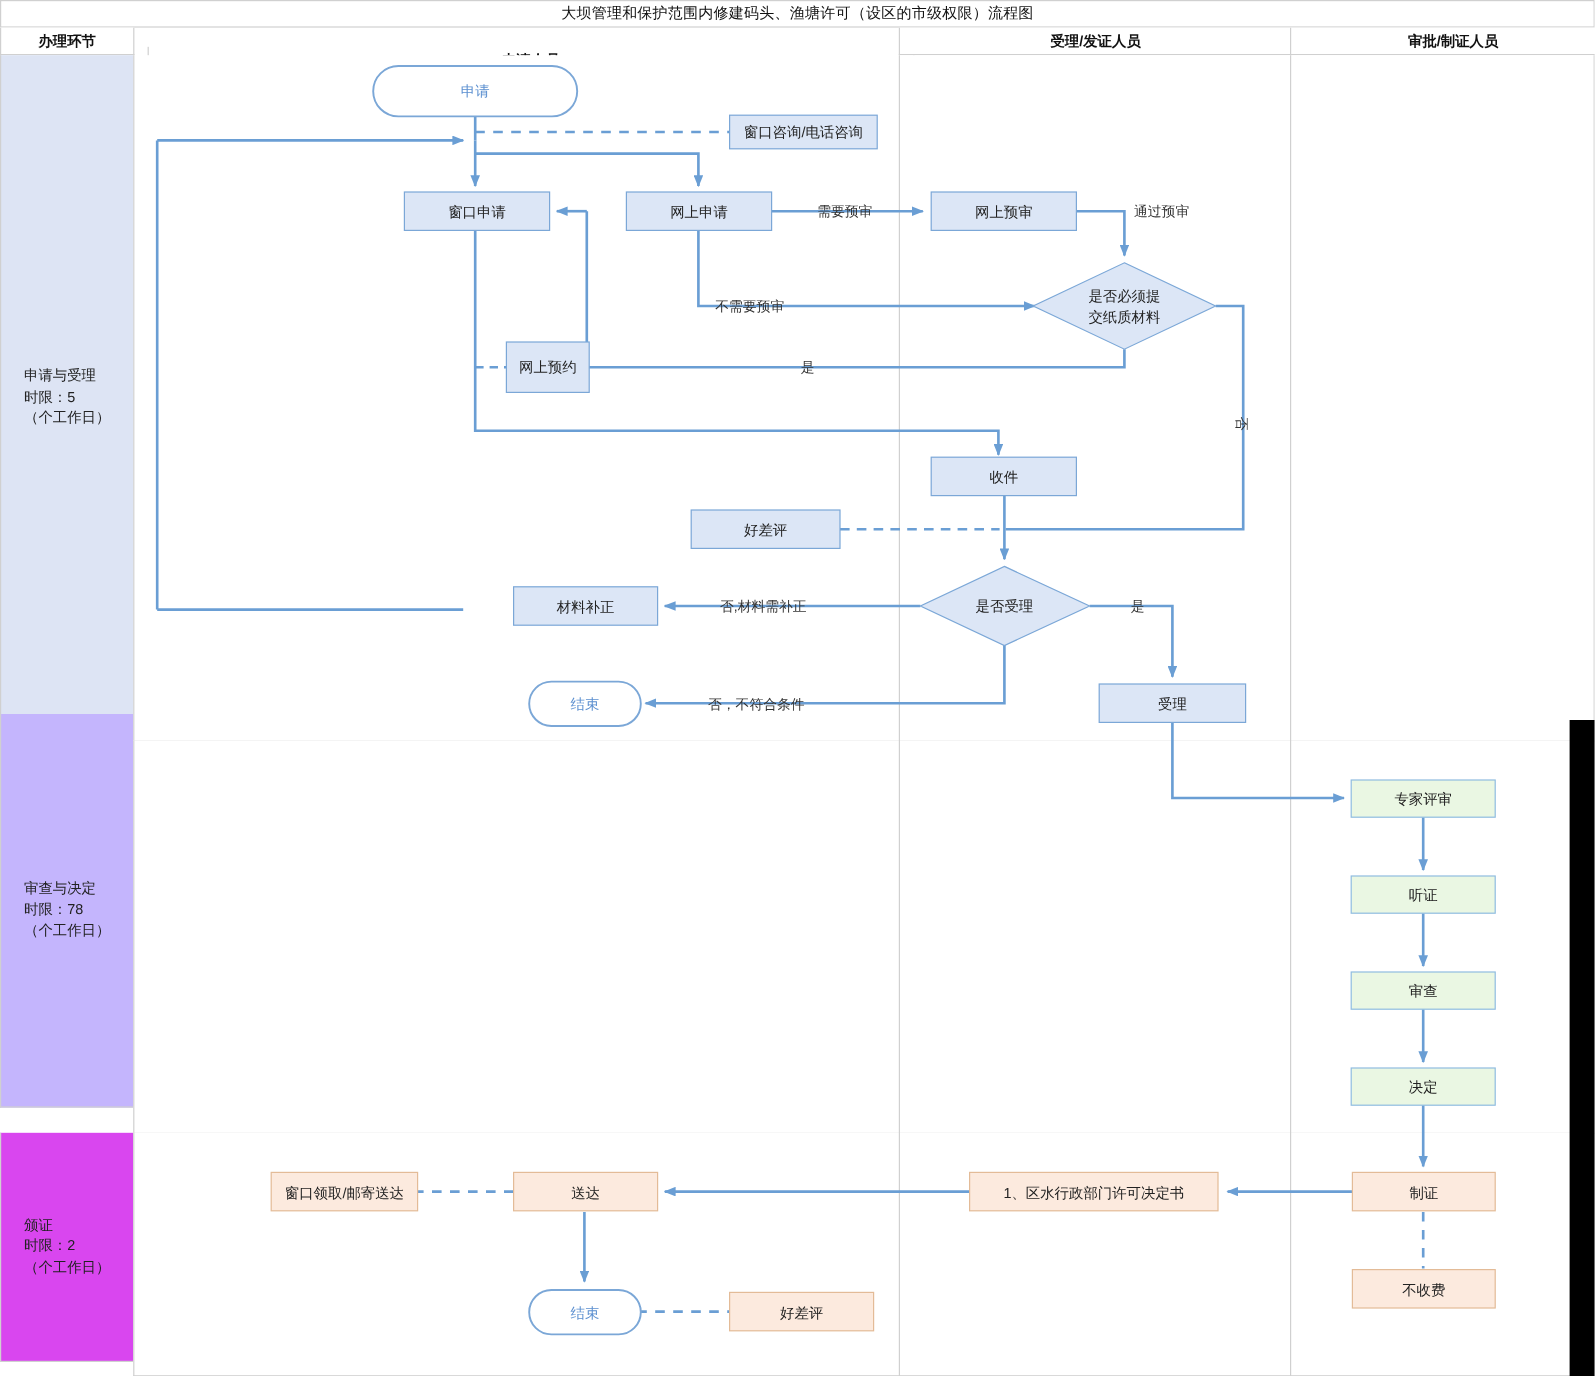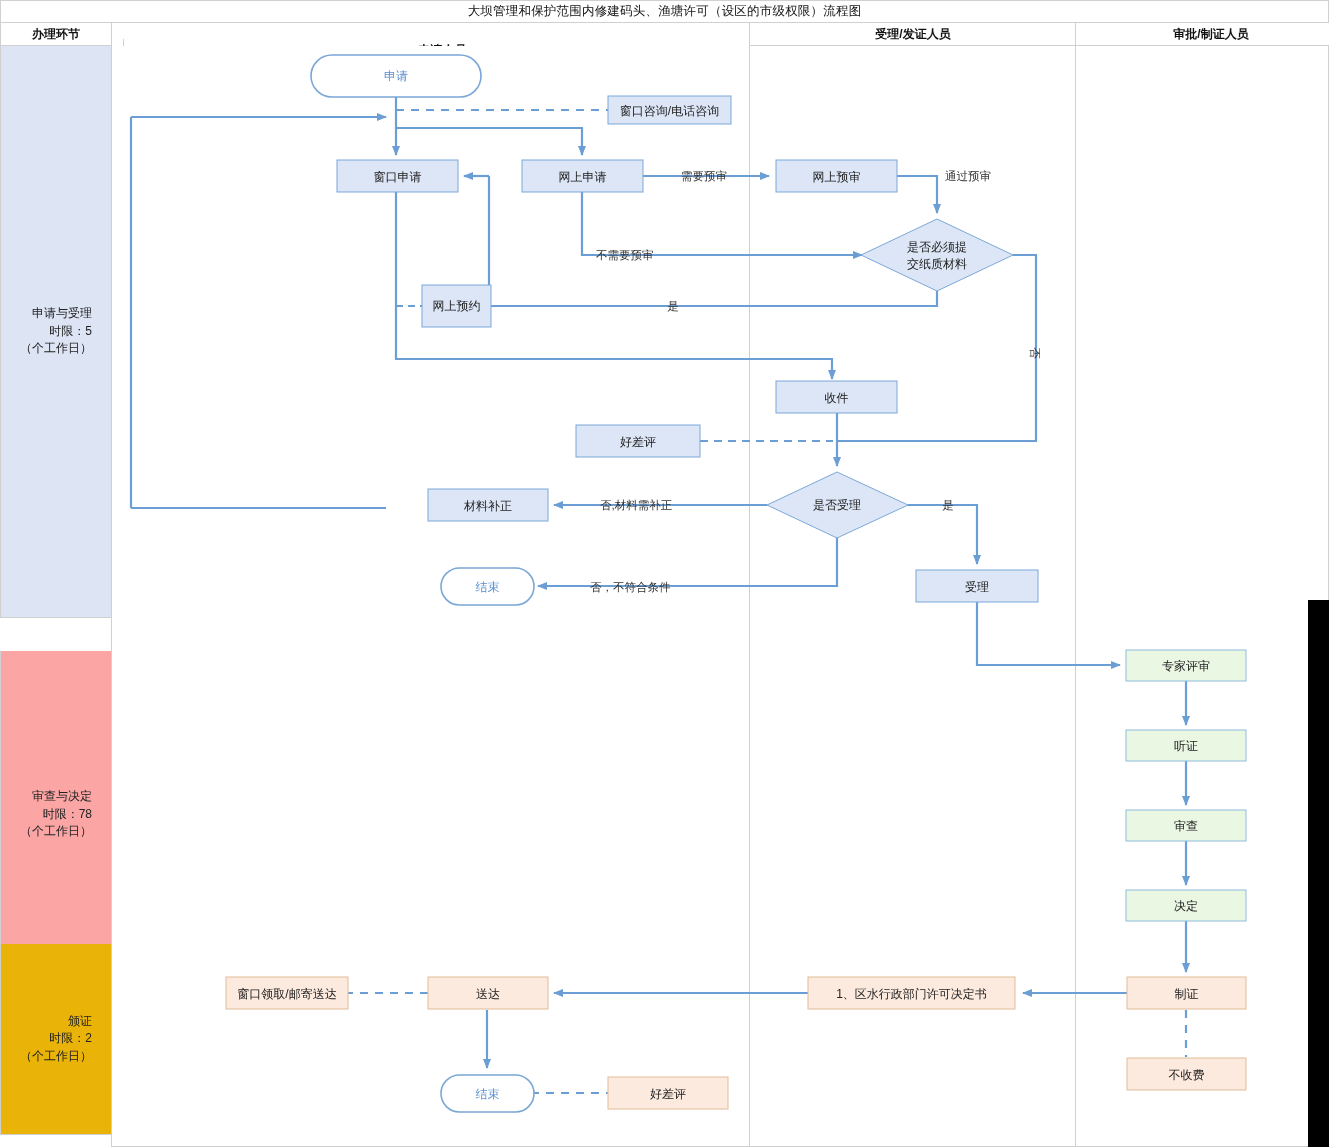--- a/index.html
+++ b/index.html
@@ -29,7 +29,7 @@
   .stage{
     position:absolute;left:0;width:112px;box-sizing:border-box;
     border:1px solid #d0d0d0;border-top:none;
-    display:flex;align-items:center;justify-content:center;text-align:right;
+    display:flex;align-items:center;justify-content:center;text-align:left;
     font-size:12px;color:#222;line-height:1.45;white-space:pre-line;
   }
   #stage-1{top:46px;height:572px;background:#dde4f4;}

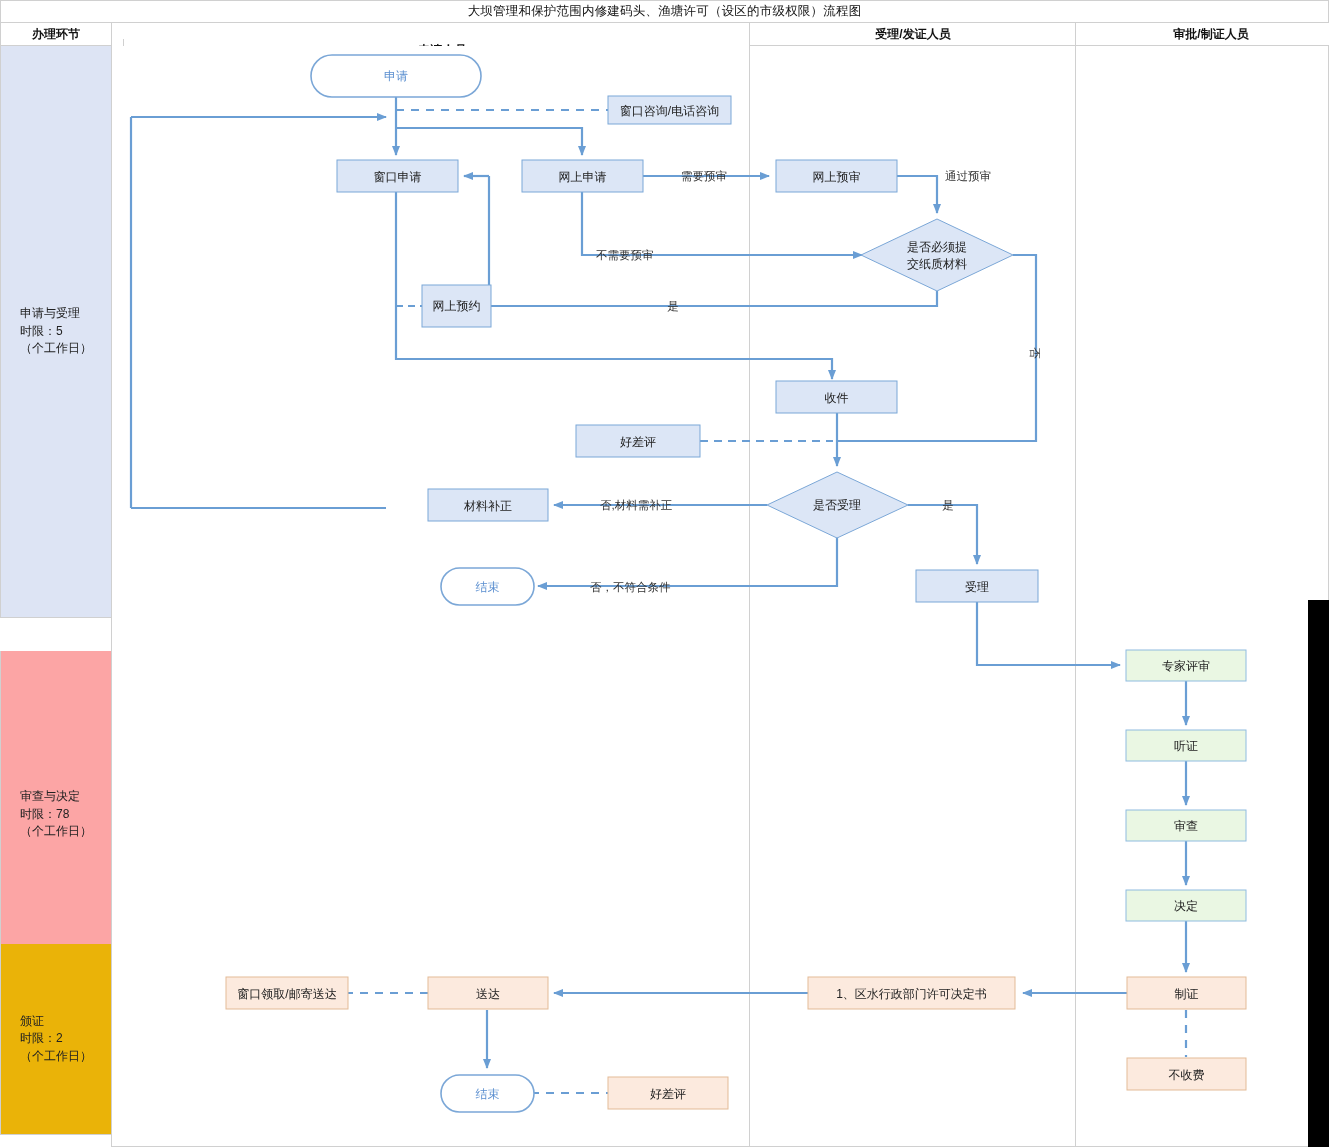--- a/index.html
+++ b/index.html
@@ -33,7 +33,7 @@
     font-size:12px;color:#222;line-height:1.45;white-space:pre-line;
   }
   #stage-1{top:46px;height:572px;background:#dde4f4;}
-  #stage-2{top:651px;height:328px;background:#fca5a5;}
+  #stage-2{top:595px;height:328px;background:#c4b5fd;}
   #stage-3{top:944px;height:191px;background:#eab308;}
 
   

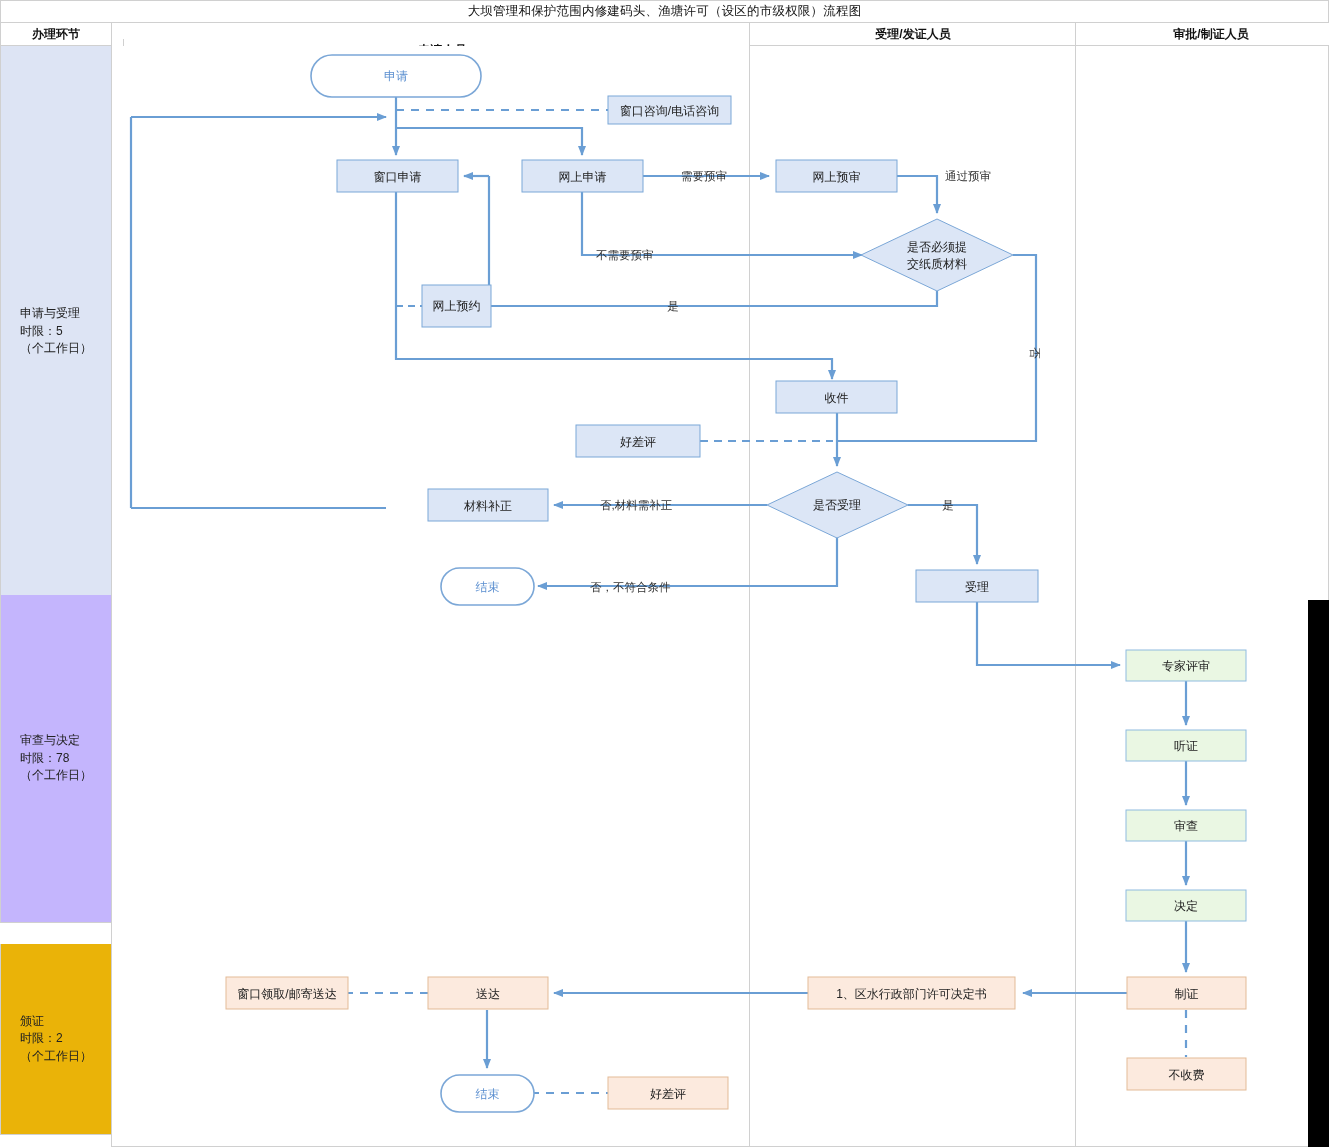--- a/index.html
+++ b/index.html
@@ -34,7 +34,7 @@
   }
   #stage-1{top:46px;height:572px;background:#dde4f4;}
   #stage-2{top:595px;height:328px;background:#c4b5fd;}
-  #stage-3{top:944px;height:191px;background:#eab308;}
+  #stage-3{top:944px;height:191px;background:#d946ef;}
 
   
   .lane{

